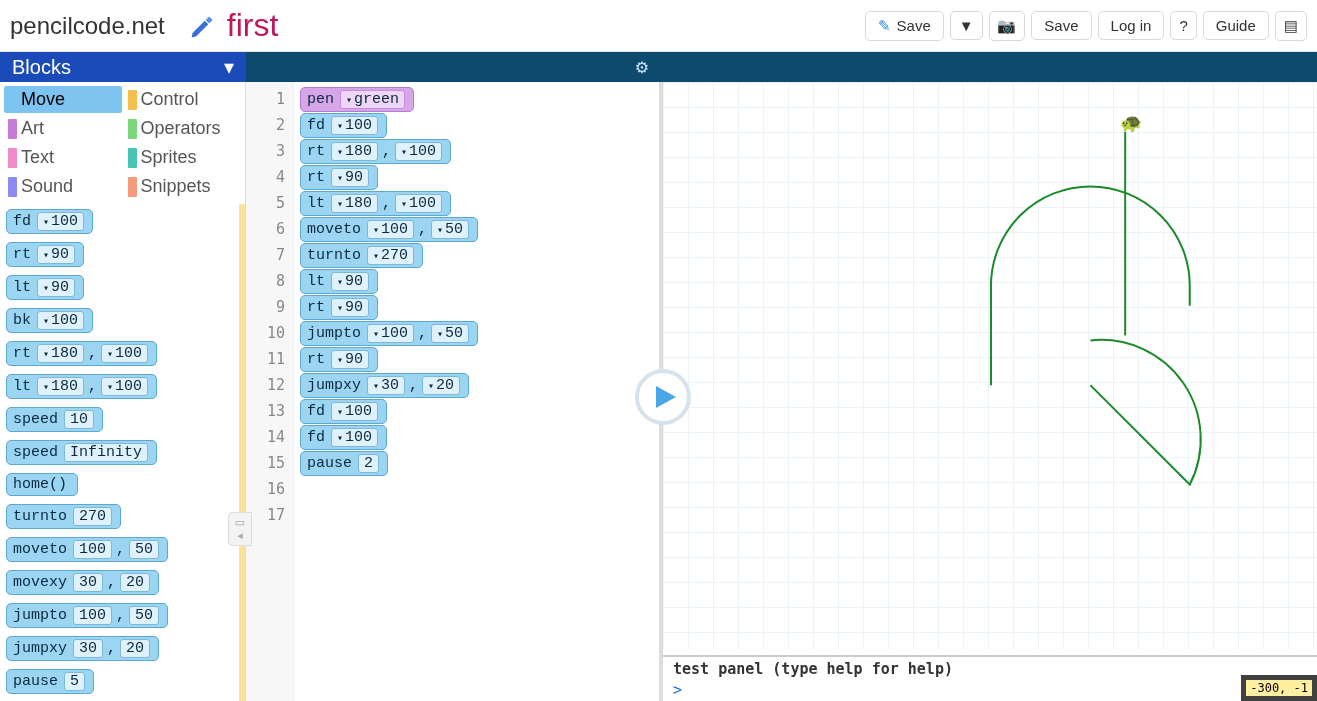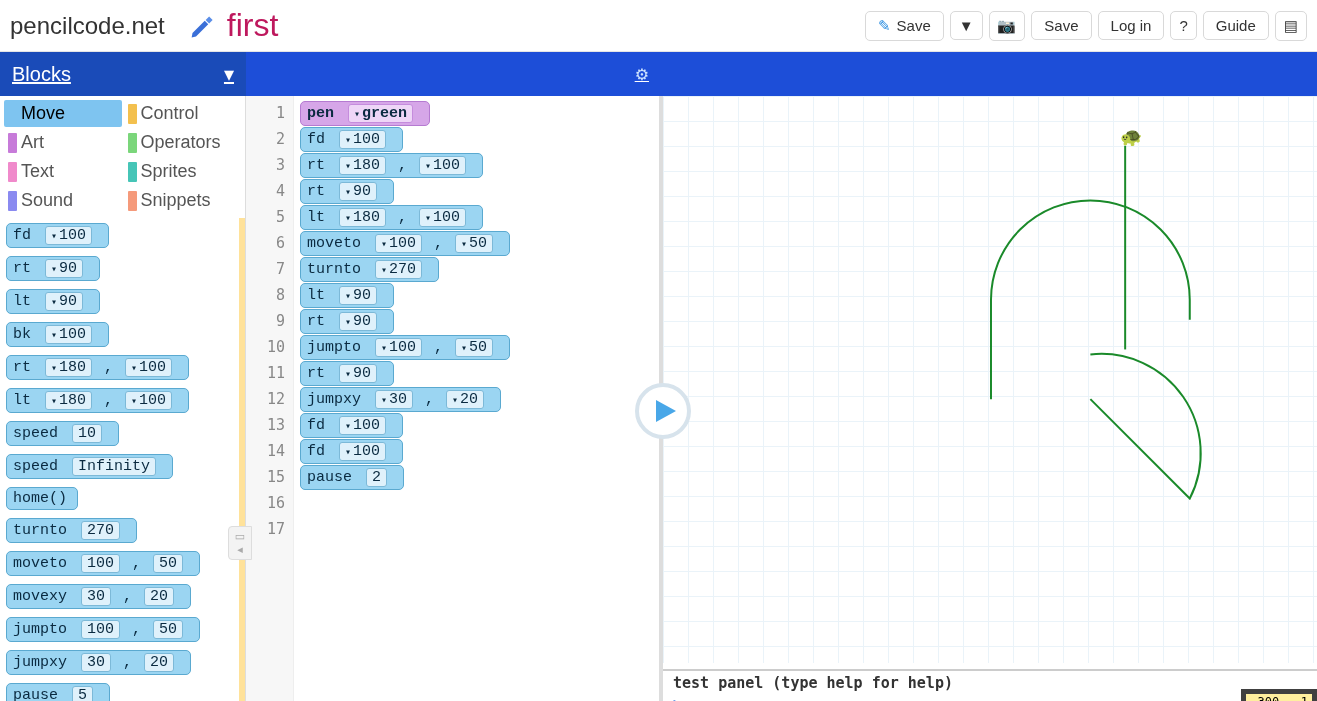--- a/index.html
+++ b/index.html
@@ -16,7 +16,7 @@
 .pencil-ico { color: #2a8de0; }
 
 
-.bluebar { display: flex; height: 44px; background: #1d4ed8; color: #fff; text-decoration: underline; }
+.bluebar { display: flex; height: 30px; background: #0c4a6e; color: #fff; }
 .bluebar .blocks-hdr { width: 246px; background: #1a4bb8; display: flex; align-items: center; padding: 0 12px; font-size: 20px; justify-content: space-between; }
 .bluebar .mid { flex: 0 0 413px; display: flex; justify-content: flex-end; align-items: center; padding-right: 10px; }
 .bluebar .out-hdr { flex: 1; display: flex; align-items: center; padding-left: 14px; color: #cfe4ff; font-size: 22px; font-weight: 300; border-left: 4px solid #fff; }

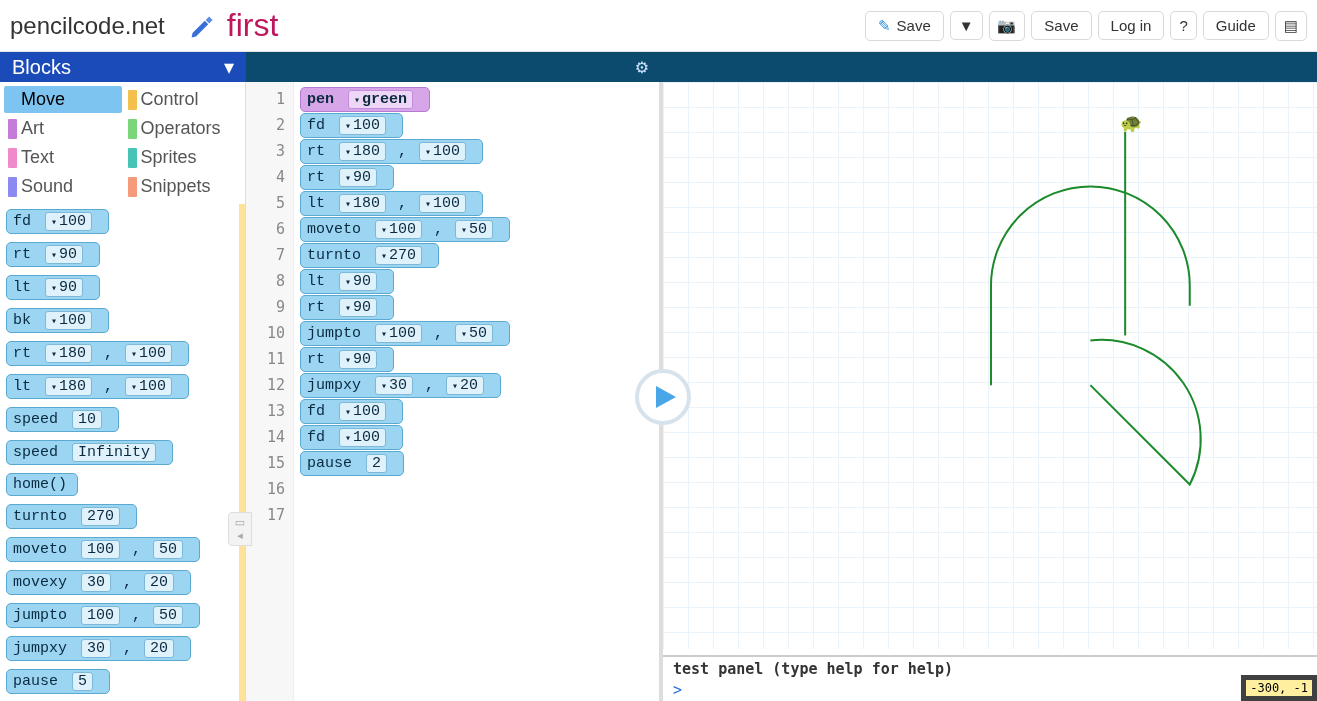--- a/index.html
+++ b/index.html
@@ -36,7 +36,7 @@
 .pill .kw { margin-right: 4px; }
 .pill .arg { background: #dff1fb; border: 1px solid #7cb9d8; border-radius: 3px; padding: 0 5px; margin: 0 10px; }
 .pill .tri { font-size: 10px; margin-right: 2px; }
-.pill.purple { background: #d6a6e8; border-color: #b57ad1; font-weight: bold; }
+.pill.purple { background: #d6a6e8; border-color: #b57ad1; }
 .pill.purple .arg { background: #eed6f7; border-color: #c58cdd; }
 .comma { margin: 0 2px; }
 

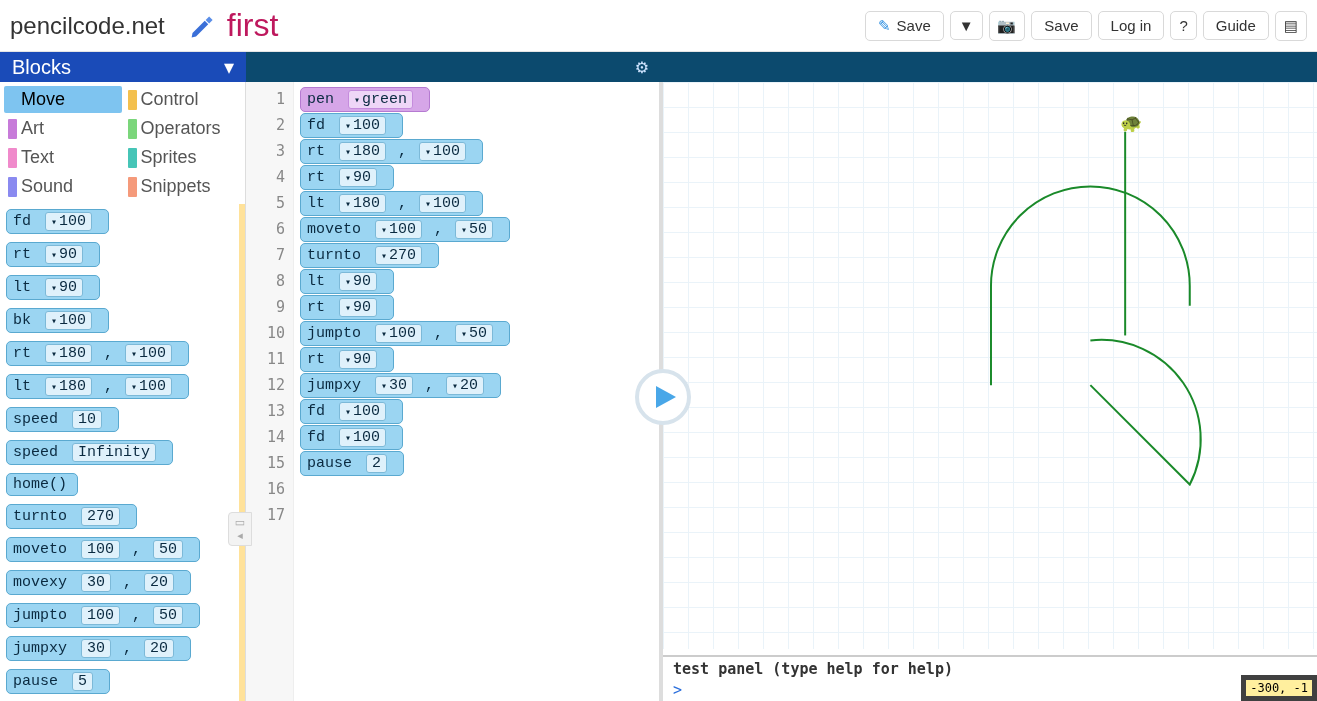--- a/index.html
+++ b/index.html
@@ -34,7 +34,7 @@
 
 .pill { display: inline-flex; align-items: center; background: #9bd5f2; border: 1px solid #5aa9d0; border-radius: 5px; padding: 2px 6px; font-family: "Consolas","Courier New",monospace; font-size: 15px; color: #0a2a40; margin-bottom: 8px; cursor: grab; white-space: nowrap; }
 .pill .kw { margin-right: 4px; }
-.pill .arg { background: #dff1fb; border: 1px solid #7cb9d8; border-radius: 3px; padding: 0 5px; margin: 0 10px; }
+.pill .arg { background: #dff1fb; border: 1px solid #7cb9d8; border-radius: 3px; padding: 0 5px; margin: 0 2px; }
 .pill .tri { font-size: 10px; margin-right: 2px; }
 .pill.purple { background: #d6a6e8; border-color: #b57ad1; }
 .pill.purple .arg { background: #eed6f7; border-color: #c58cdd; }

